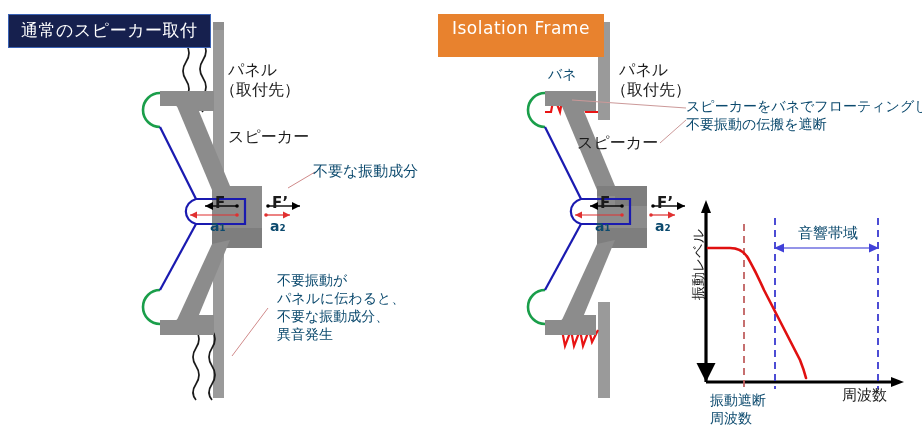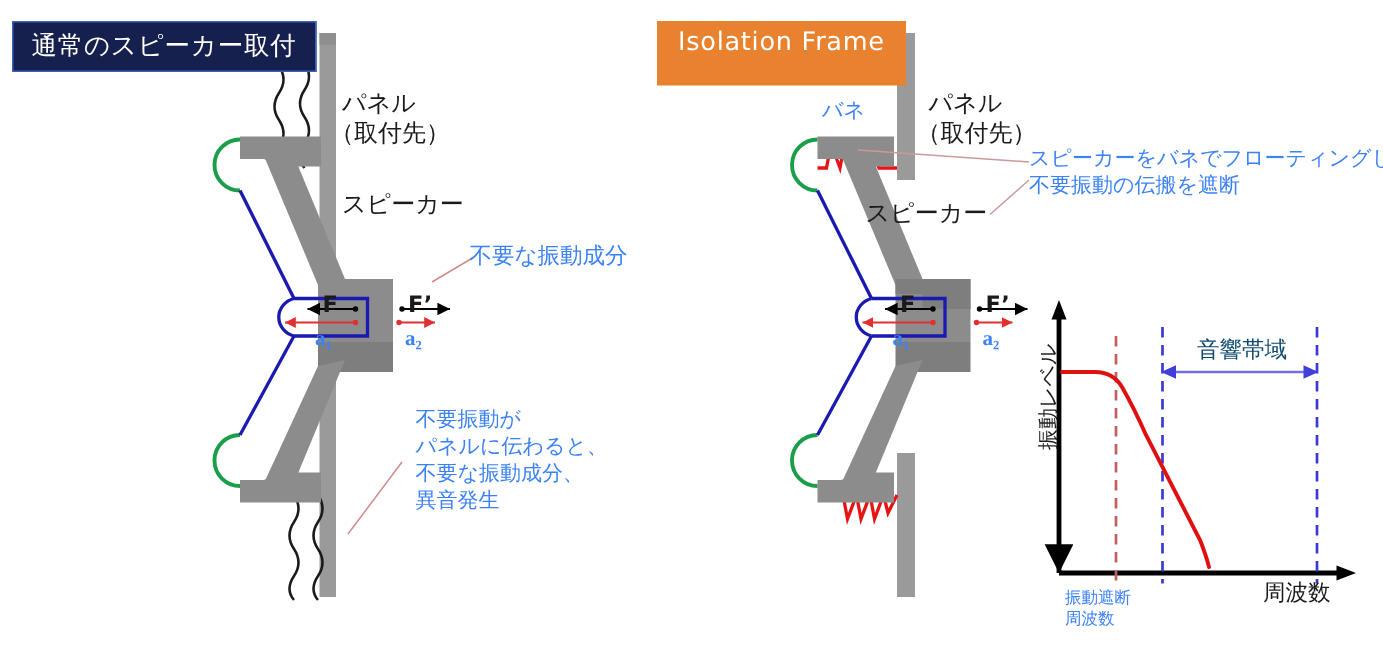--- a/index.html
+++ b/index.html
@@ -29,7 +29,7 @@
   .lbl-black{color:#1a1a1a;}
   .lbl-red{color:#3b82f6;font-family:Liberation Serif, serif;}
   .lbl-blue{color:#0c4a6e;}
-  .s16{font-size:16px;font-family:Liberation Serif, serif;}
+  .s16{font-size:16px;}
   .s15{font-size:15px;}
   .s14{font-size:14px;}
   .s13{font-size:11px;}

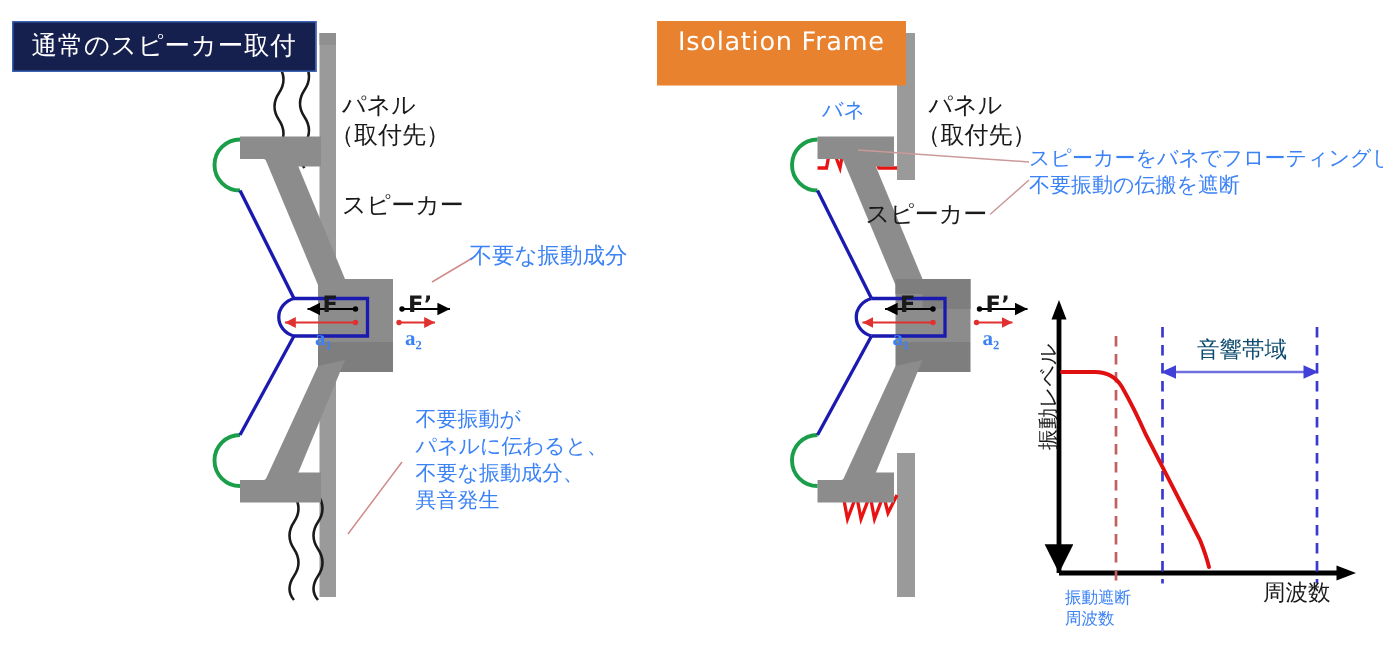--- a/index.html
+++ b/index.html
@@ -27,7 +27,7 @@
 
   .lbl{position:absolute;white-space:nowrap;line-height:1.28;}
   .lbl-black{color:#1a1a1a;}
-  .lbl-red{color:#3b82f6;font-family:Liberation Serif, serif;}
+  .lbl-red{color:#0c4a6e;}
   .lbl-blue{color:#0c4a6e;}
   .s16{font-size:16px;}
   .s15{font-size:15px;}

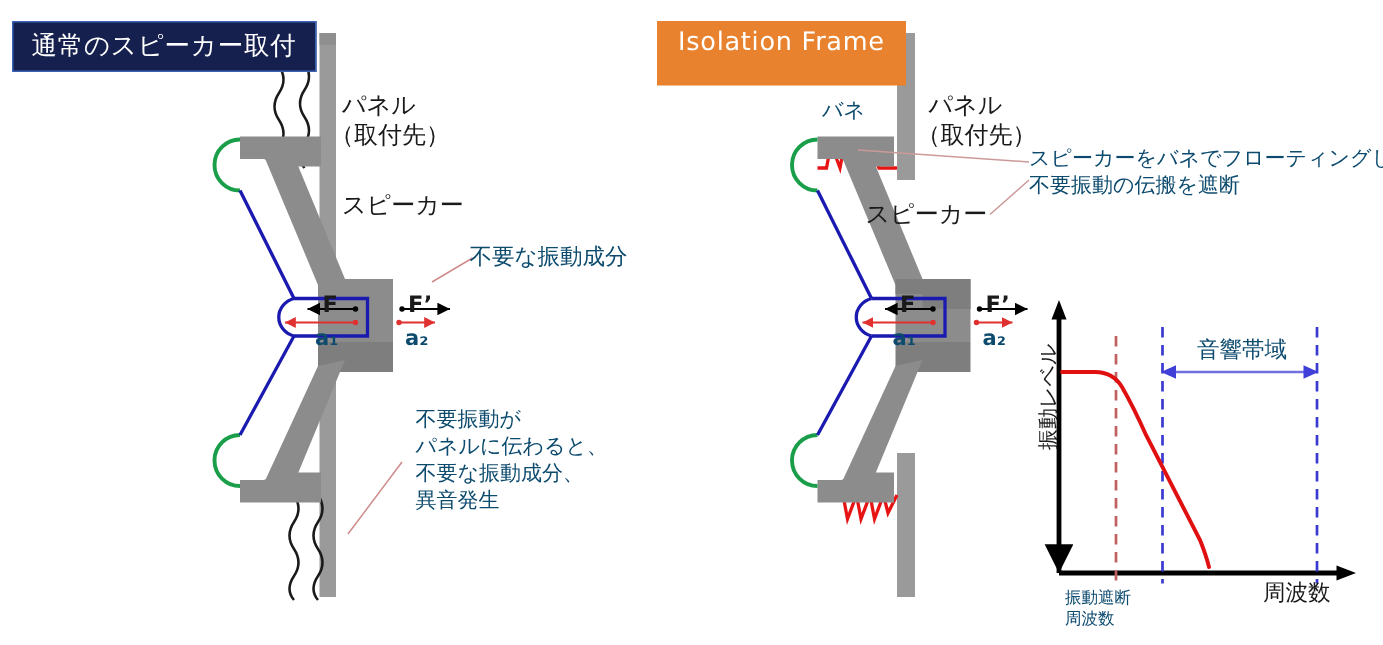--- a/index.html
+++ b/index.html
@@ -32,7 +32,7 @@
   .s16{font-size:16px;}
   .s15{font-size:15px;}
   .s14{font-size:14px;}
-  .s13{font-size:11px;}
+  .s13{font-size:14px;}
 
   .vlabel{
     position:absolute;white-space:nowrap;

